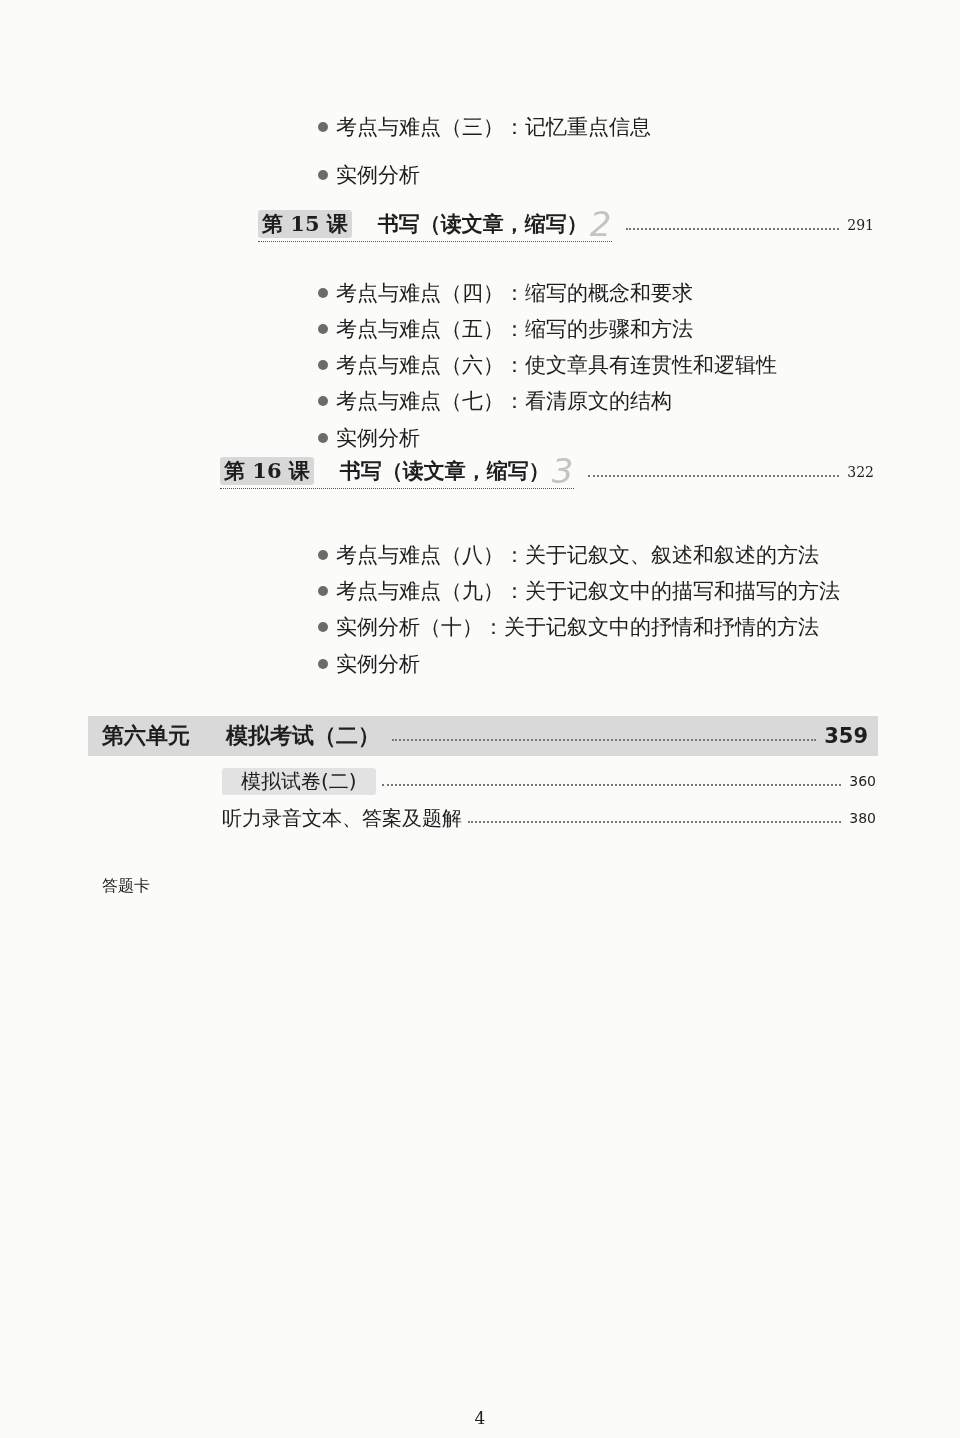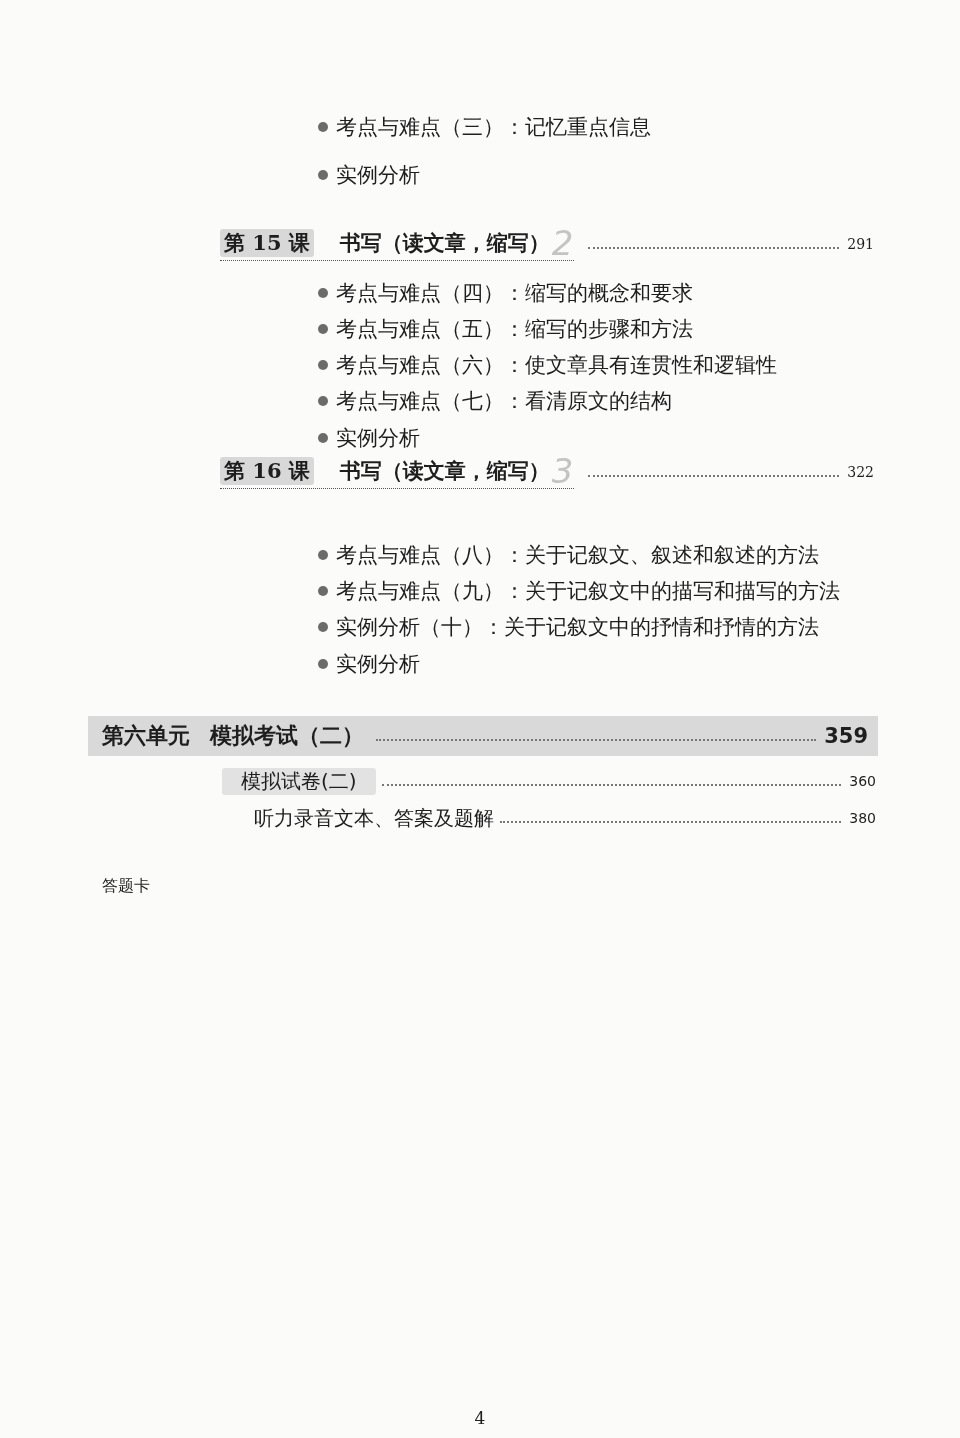--- a/index.html
+++ b/index.html
@@ -38,7 +38,7 @@
   <span>实例分析</span>
 </div>
 
-<div class="lesson" style="top:227px;">
+<div class="lesson" style="top:208px;margin-left:38px;">
   <span class="lesson-title">
     <span class="lesson-no">第 15 课</span>
     <span class="lesson-name">书写（读文章，缩写）</span>

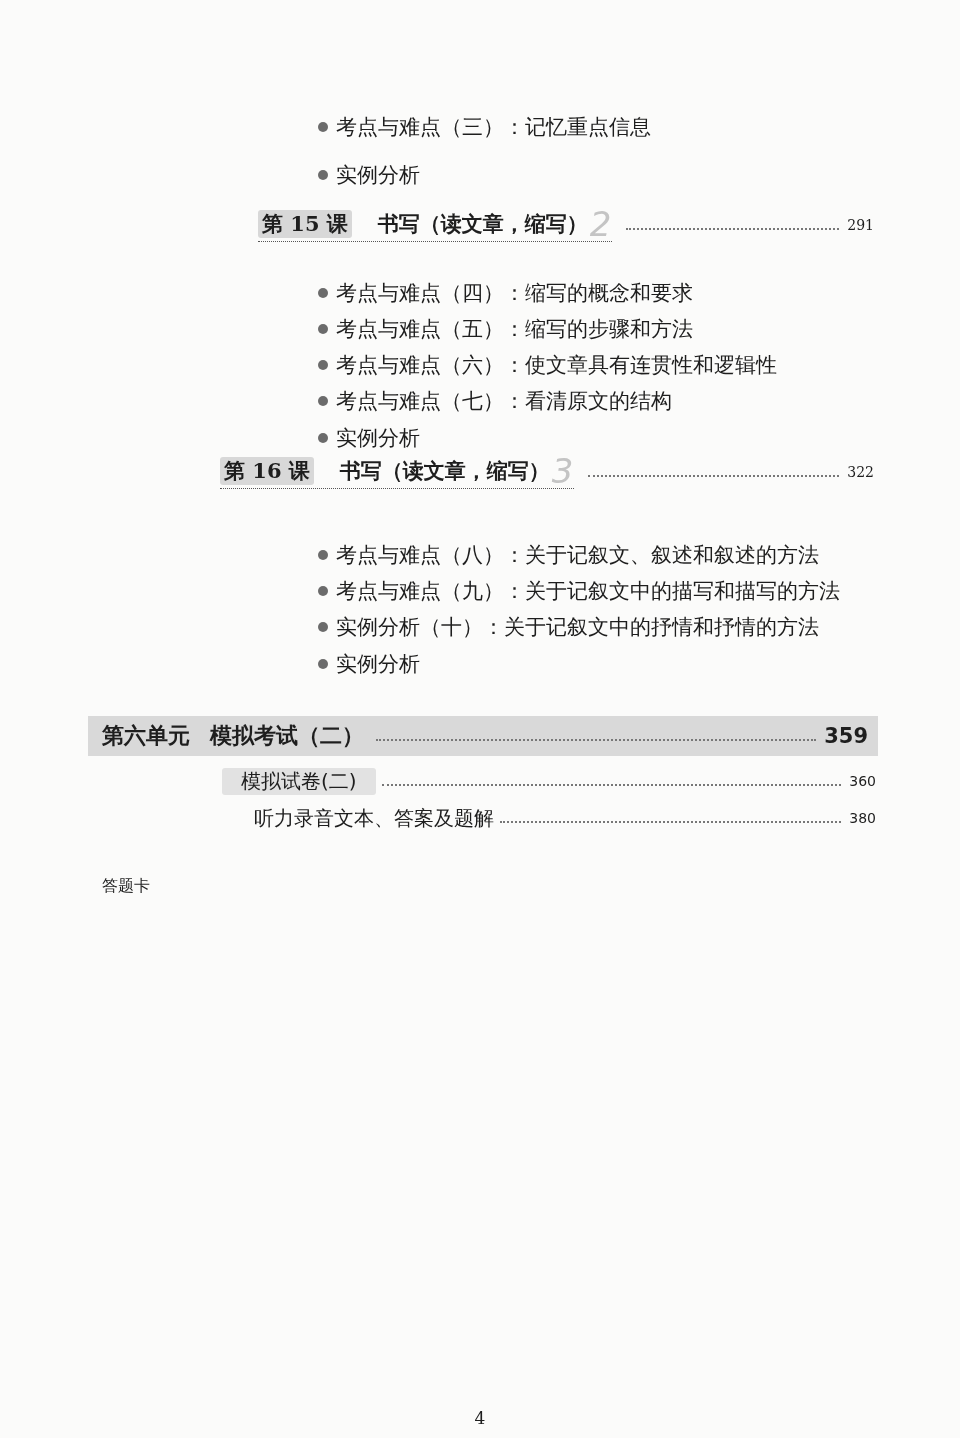--- a/index.html
+++ b/index.html
@@ -17,7 +17,7 @@
   .leader { flex: 1; border-bottom: 2px dotted #777; margin: 0 8px 0 14px; height: 0; position: relative; top: 4px; }
   .page { font-size: 14px; }
   .unit { position: absolute; left: 88px; width: 790px; top: 716px; height: 40px; background: #d9d9d9; display: flex; align-items: center; font-size: 22px; font-weight: bold; font-family: "DejaVu Sans", sans-serif; }
-  .unit .label { margin-left: 14px; margin-right: 20px; }
+  .unit .label { margin-left: 14px; margin-right: 36px; }
   .unit .leader { margin-left: 12px; }
   .unit .page { font-weight: bold; margin-right: 10px; font-size: 21px; }
   .sub { position: absolute; left: 222px; right: 84px; height: 30px; display: flex; align-items: center; font-size: 20px; font-family: "DejaVu Sans", sans-serif; }

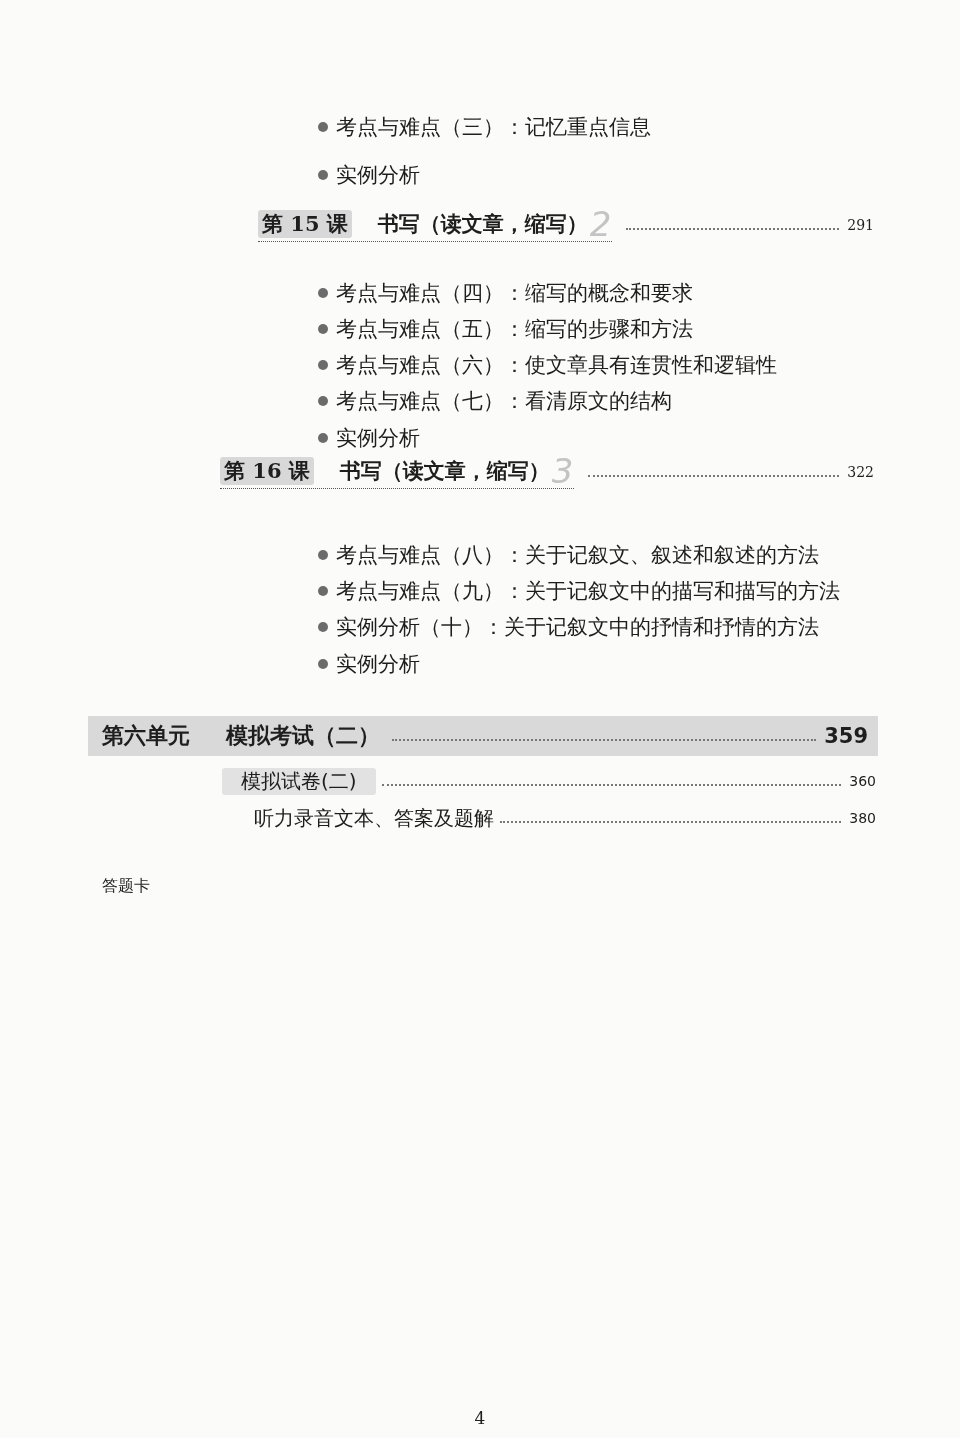--- a/index.html
+++ b/index.html
@@ -108,7 +108,7 @@
   <span class="leader"></span>
   <span class="page">360</span>
 </div>
-<div class="sub" style="top:803px;margin-left:32px;">
+<div class="sub" style="top:803px;">
   <span>听力录音文本、答案及题解</span>
   <span class="leader"></span>
   <span class="page">380</span>

